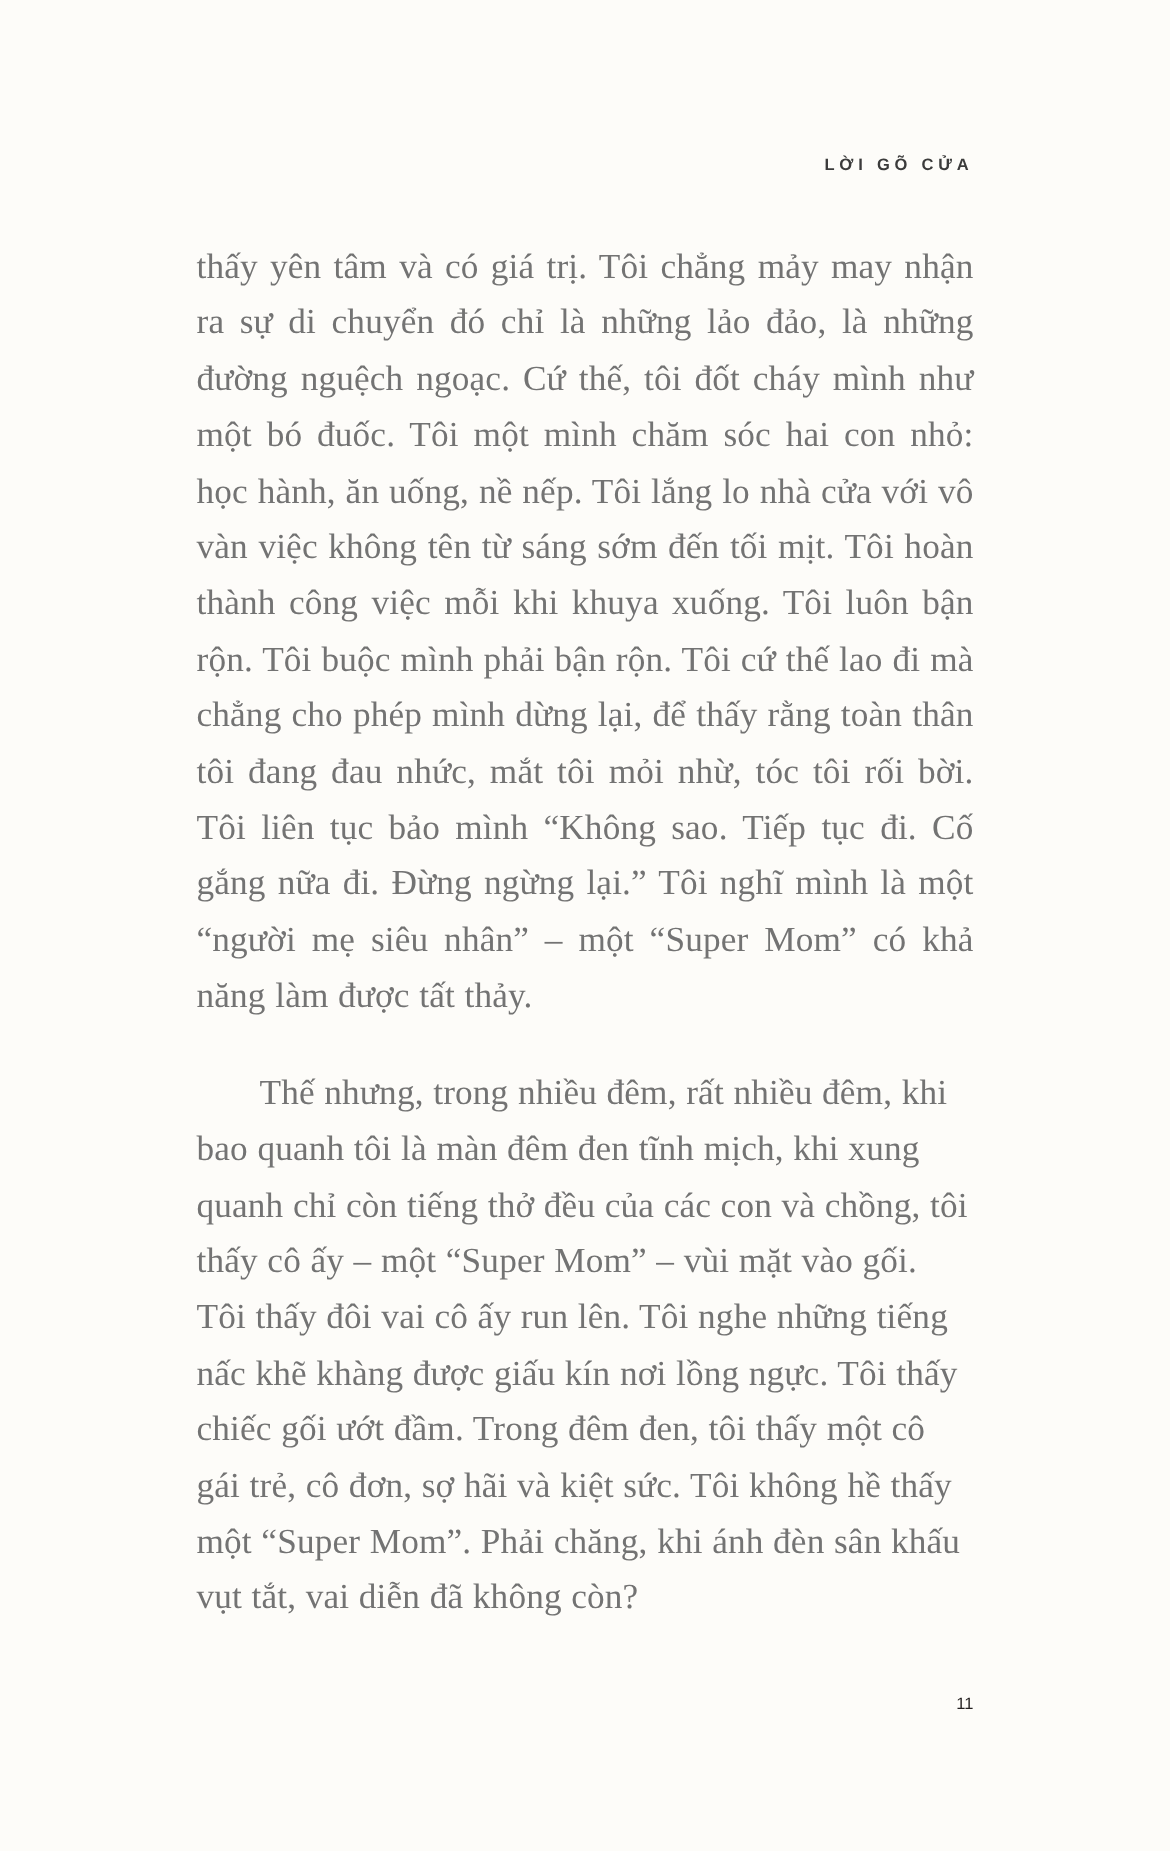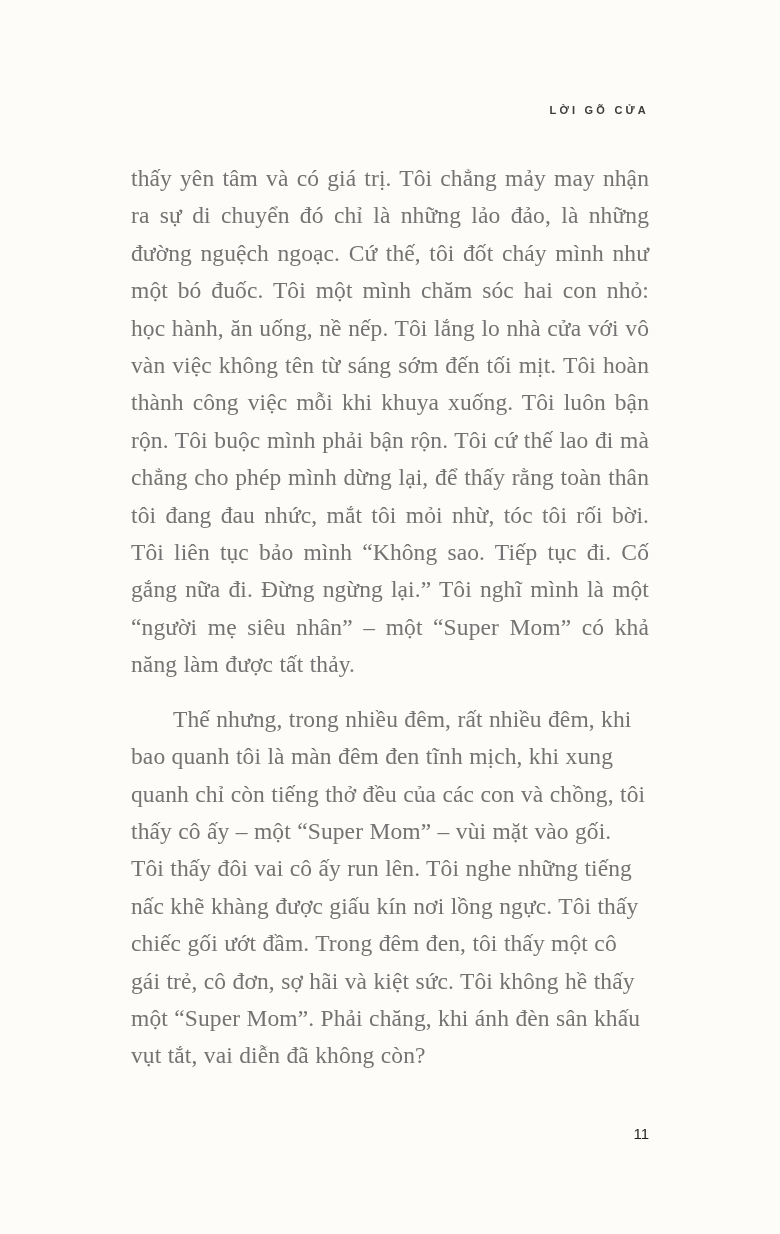--- a/index.html
+++ b/index.html
@@ -50,7 +50,7 @@
   }
   .para.indent {
     text-indent: 42px;
-    margin-top: 17px;
+    margin-top: 27px;
   }
   .para:last-child {
     text-align: left;

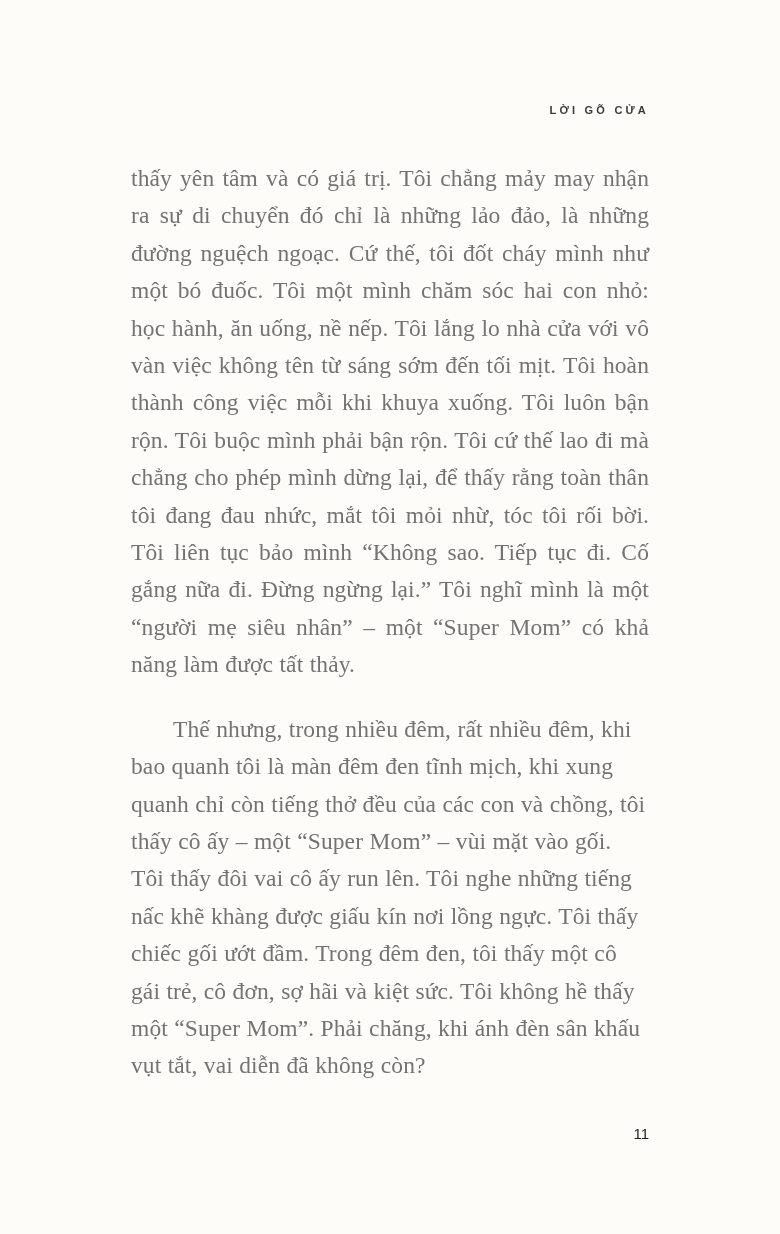--- a/index.html
+++ b/index.html
@@ -60,7 +60,7 @@
     bottom: 92px;
     right: 131px;
     font-family: "Liberation Sans", sans-serif;
-    font-size: 15px;
+    font-size: 11px;
     color: #231f20;
   }
 </style>

